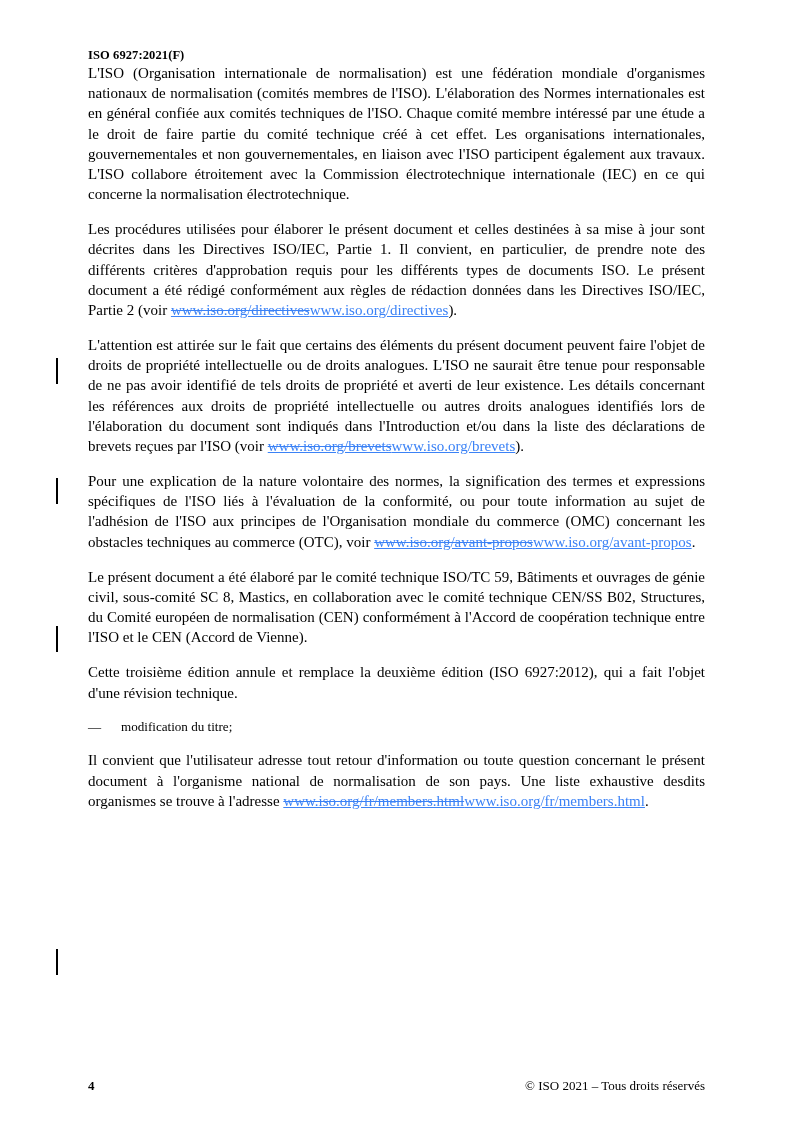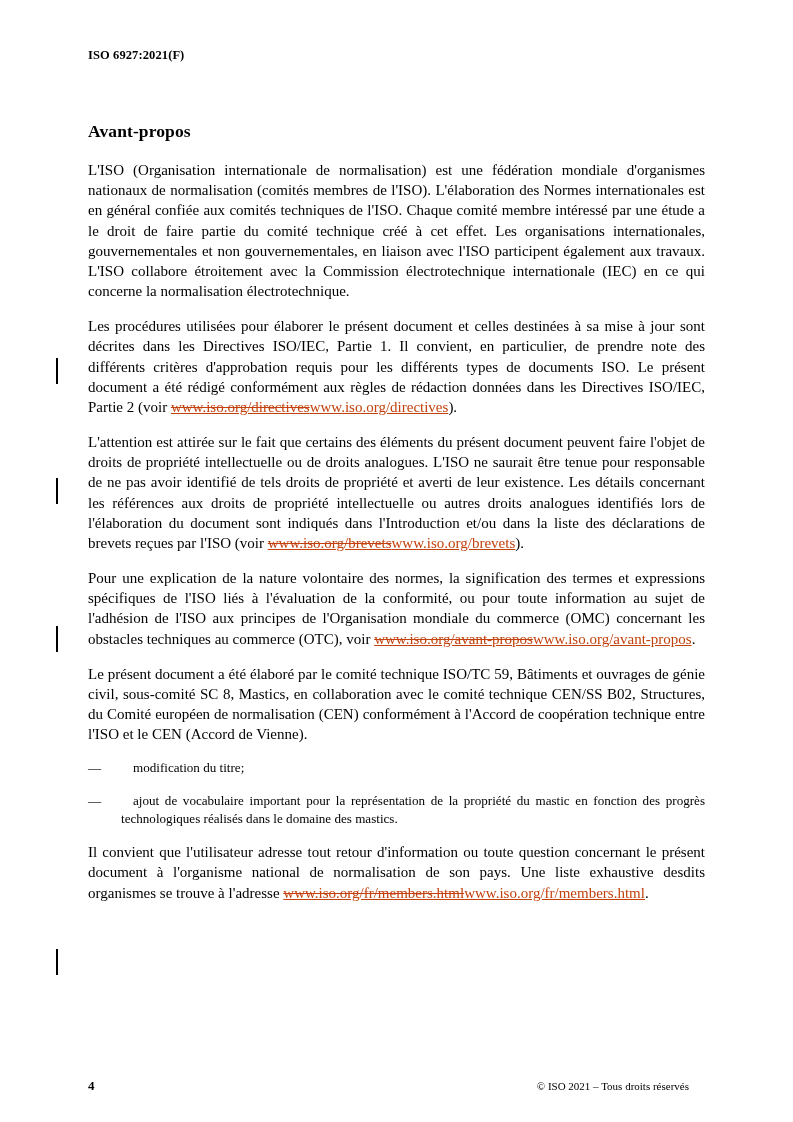--- a/index.html
+++ b/index.html
@@ -105,7 +105,6 @@
 
   <div class="doc-header">ISO 6927:2021(F)</div>
 
-  <h1 class="section-title">Avant-propos</h1>
 
   <p class="body-text">L'ISO (Organisation internationale de normalisation) est une fédération mondiale d'organismes nationaux de normalisation (comités membres de l'ISO). L'élaboration des Normes internationales est en général confiée aux comités techniques de l'ISO. Chaque comité membre intéressé par une étude a le droit de faire partie du comité technique créé à cet effet. Les organisations internationales, gouvernementales et non gouvernementales, en liaison avec l'ISO participent également aux travaux. L'ISO collabore étroitement avec la Commission électrotechnique internationale (IEC) en ce qui concerne la normalisation électrotechnique.</p>
 

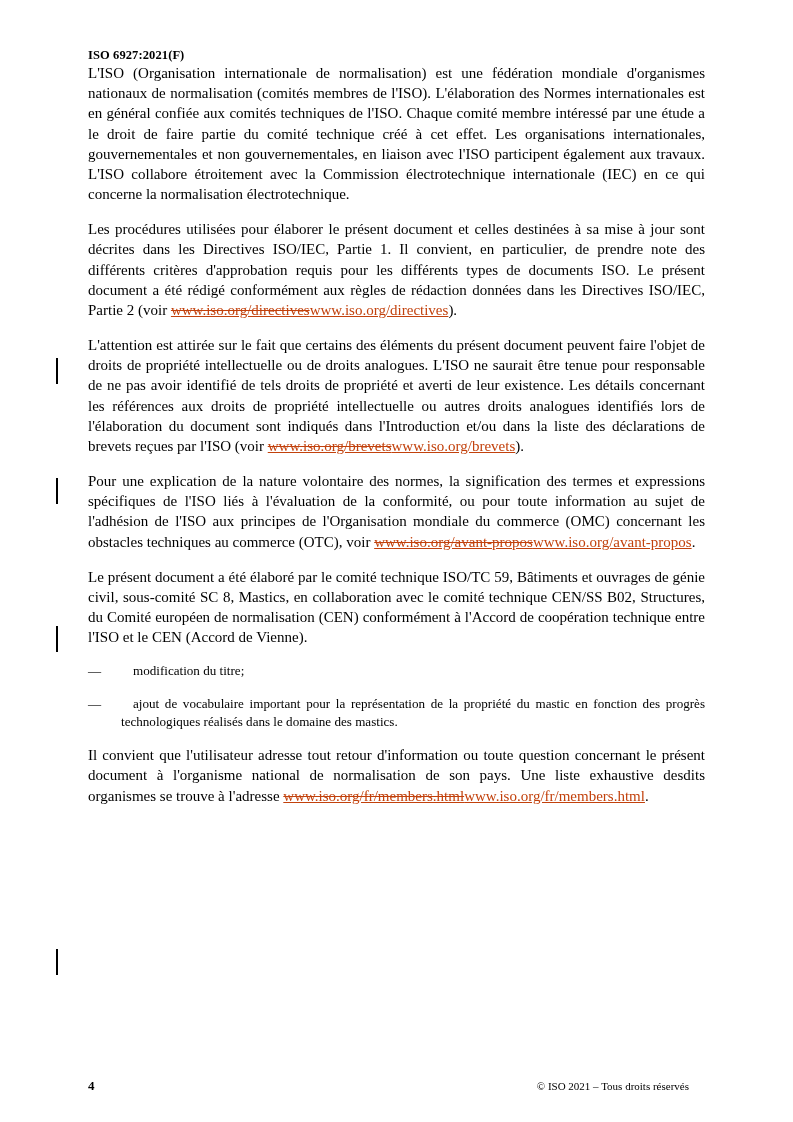--- a/index.html
+++ b/index.html
@@ -45,7 +45,7 @@
   }
   .italic { }
   .link {
-    color: #c2410c;
+    color: #3b82f6;
     text-decoration: underline;
   }
   .link.strike {

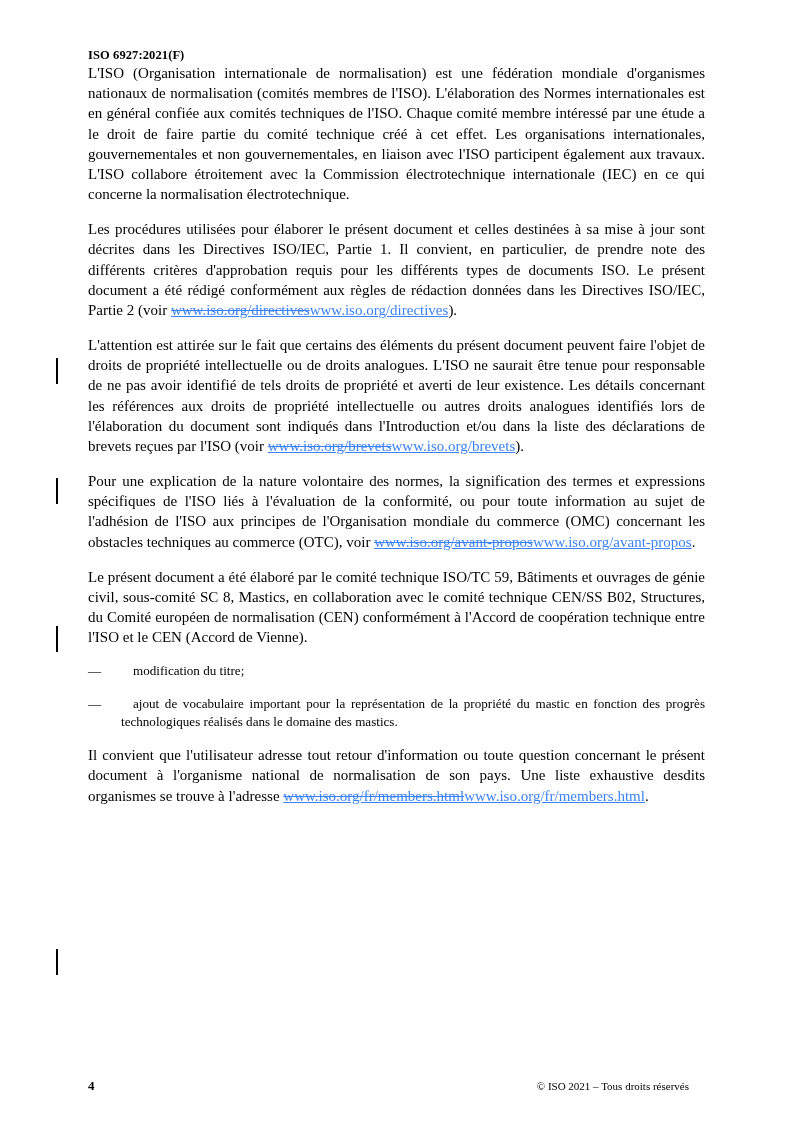--- a/index.html
+++ b/index.html
@@ -117,6 +117,7 @@
 
   <p class="body-text"><span>Le présent document a été élaboré par le comité technique ISO/TC 59, </span><span class="italic">Bâtiments et ouvrages de génie civil</span><span>, sous-comité SC 8, </span><span class="italic">Mastics</span><span>, en collaboration avec le comité technique CEN/SS B02, </span><span class="italic">Structures</span><span>, du Comité européen de normalisation (CEN) conformément à l'Accord de coopération technique entre l'ISO et le CEN (Accord de Vienne).</span></p>
 
+  <p class="body-text">Cette troisième édition annule et remplace la deuxième édition (ISO 6927:2012), qui a fait l'objet d'une révision technique.</p>
 
 
   <ul class="dash-list">

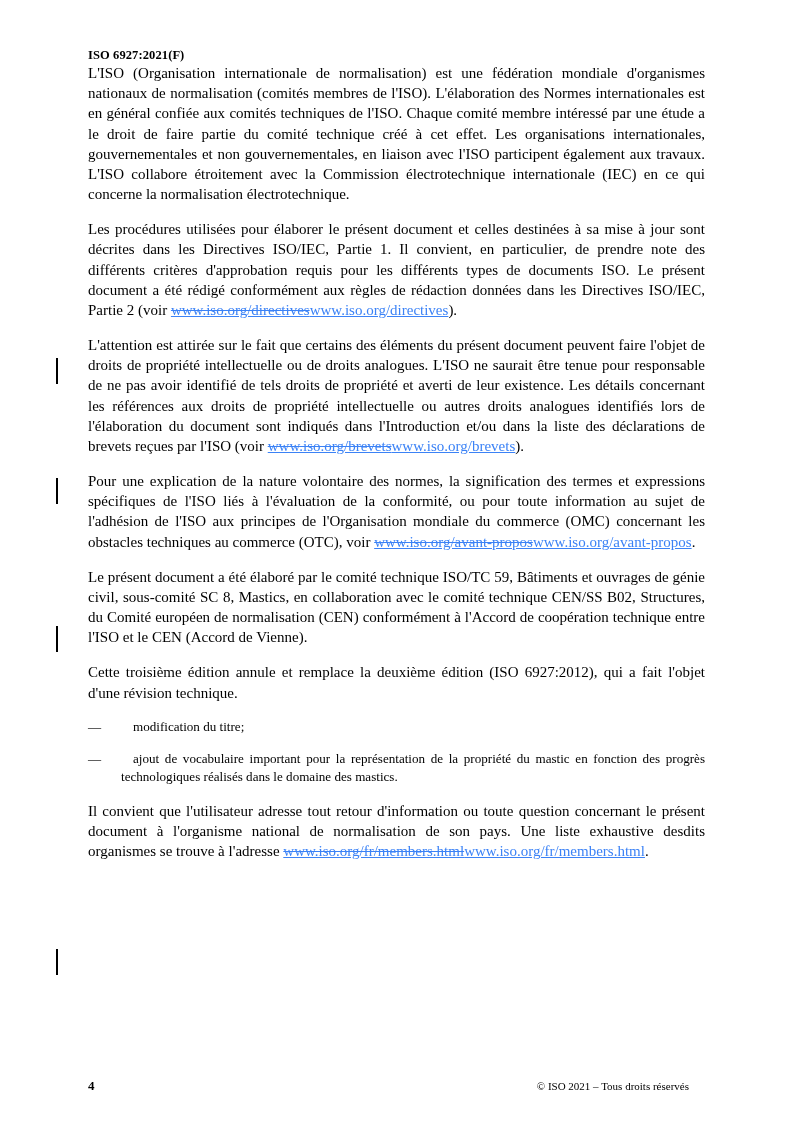--- a/index.html
+++ b/index.html
@@ -71,7 +71,6 @@
   }
   .dash-item .dash-body {
     display: inline;
-    margin-left: 12px;
   }
   .change-bar {
     position: absolute;

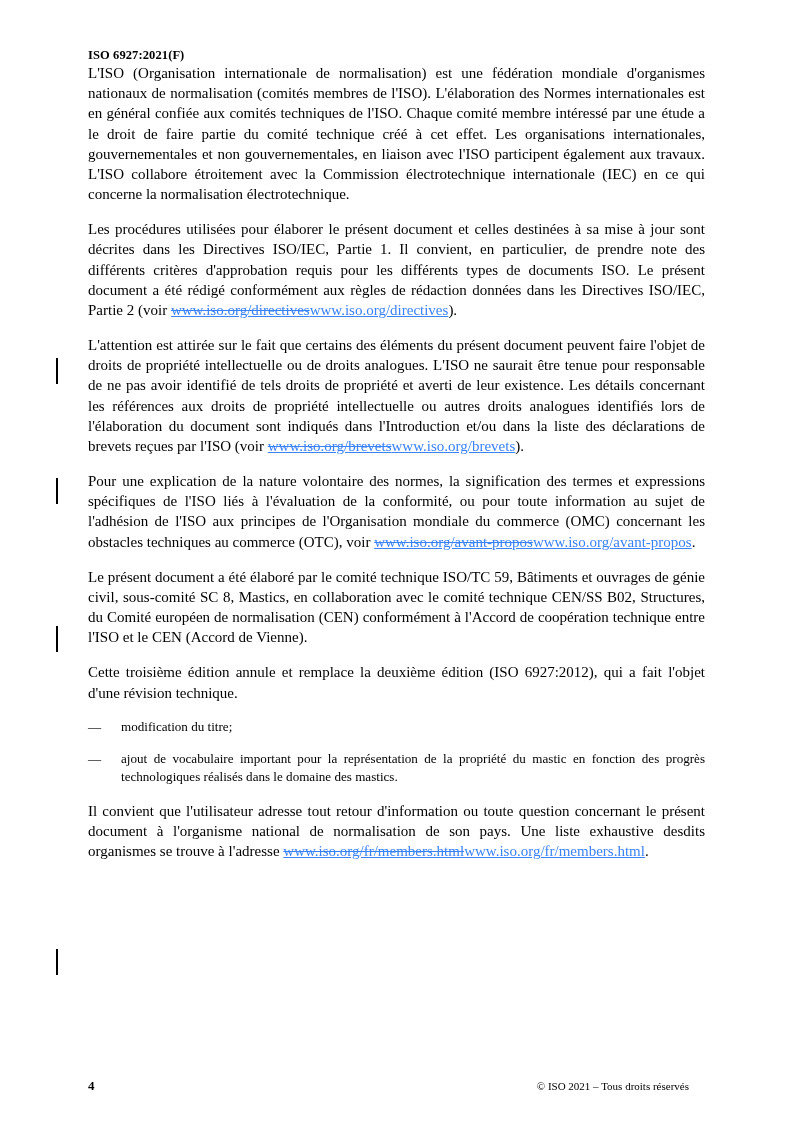--- a/index.html
+++ b/index.html
@@ -121,7 +121,6 @@
 
   <ul class="dash-list">
     <li class="dash-item"><span class="dash">—</span><span class="dash-body">modification du titre;</span></li>
-    <li class="dash-item"><span class="dash">—</span><span class="dash-body">ajout de vocabulaire important pour la représentation de la propriété du mastic en fonction des progrès technologiques réalisés dans le domaine des mastics.</span></li>
   </ul>
 
   <p class="body-text"><span>Il convient que l'utilisateur adresse tout retour d'information ou toute question concernant le présent document à l'organisme national de normalisation de son pays. Une liste exhaustive desdits organismes se trouve à l'adresse </span><a class="link strike" href="#">www.iso.org/fr/members.html</a><a class="link" href="#">www.iso.org/fr/members.html</a><span>.</span></p>

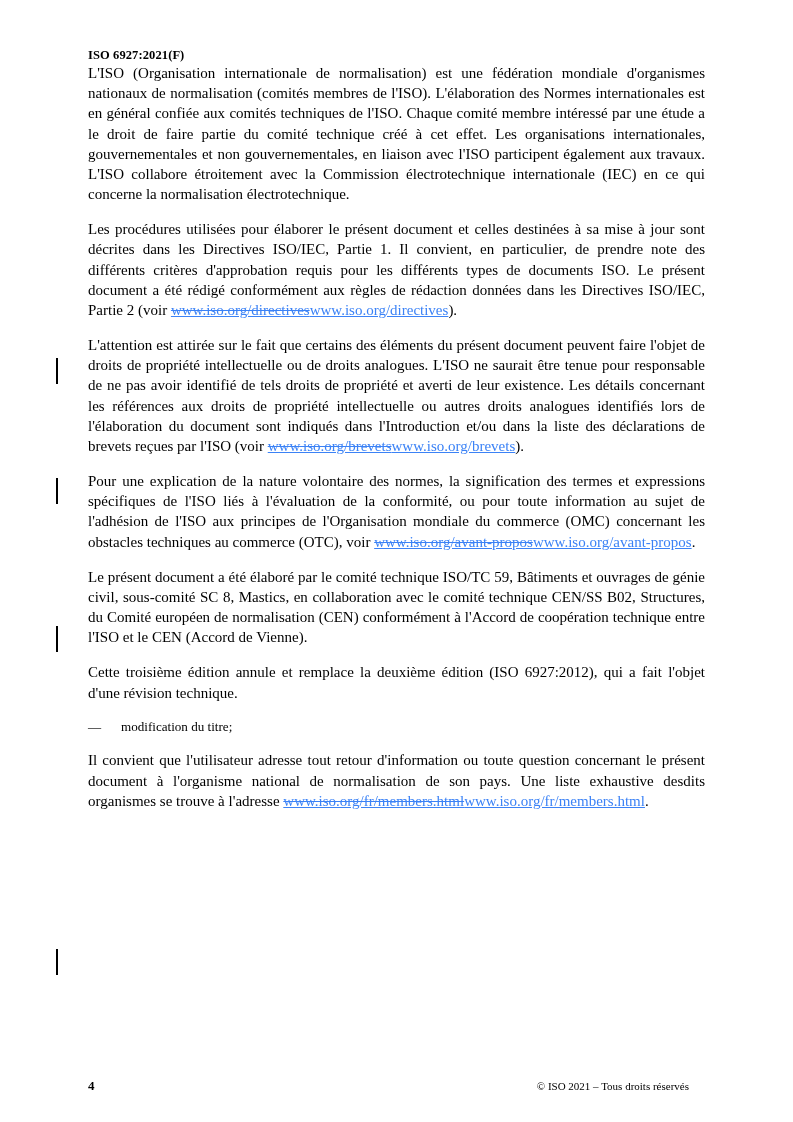--- a/index.html
+++ b/index.html
@@ -93,8 +93,8 @@
     font-size: 13px;
   }
   .footer .copyright {
-    font-size: 11px;
-    margin-right: 16px;
+    font-size: 13px;
+    margin-right: 0;
   }
 </style>
 </head>

